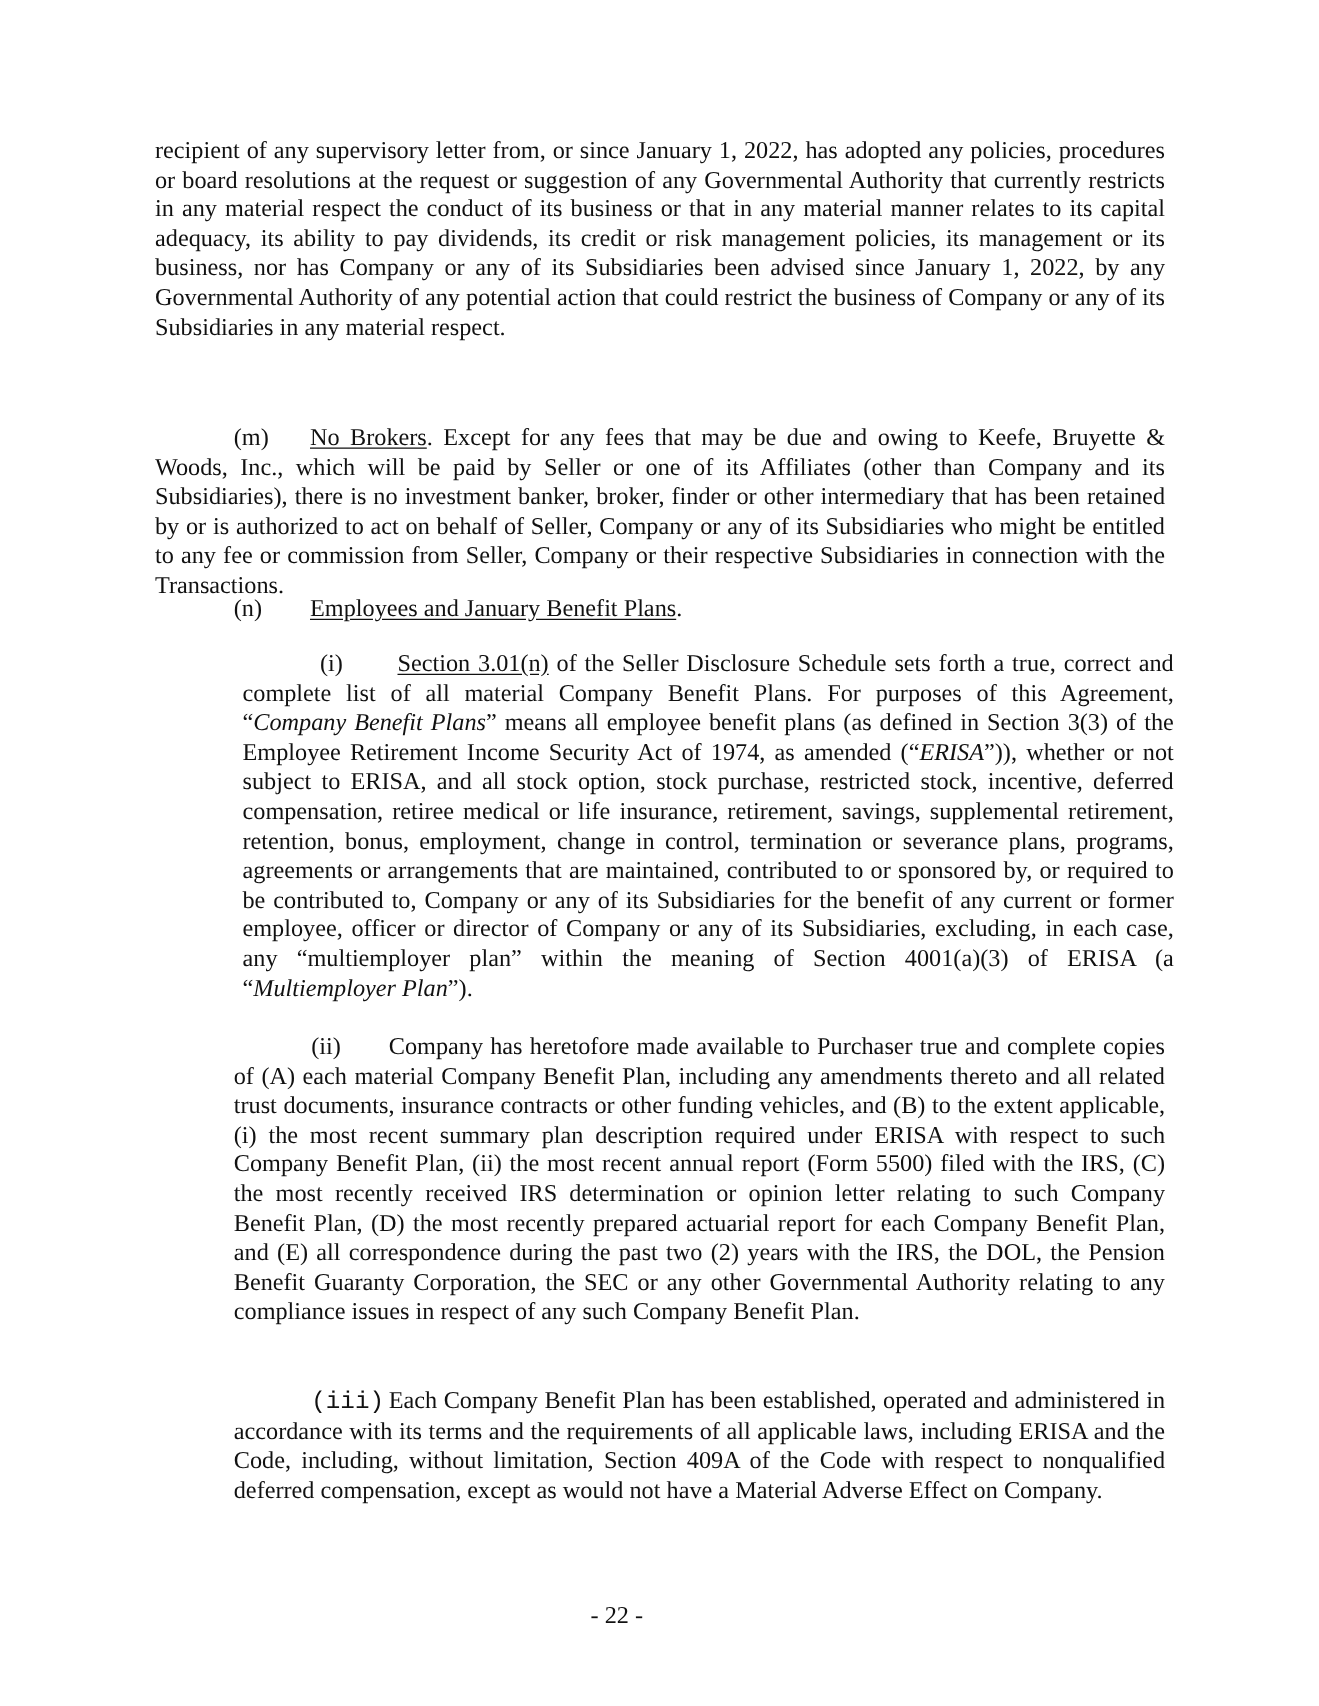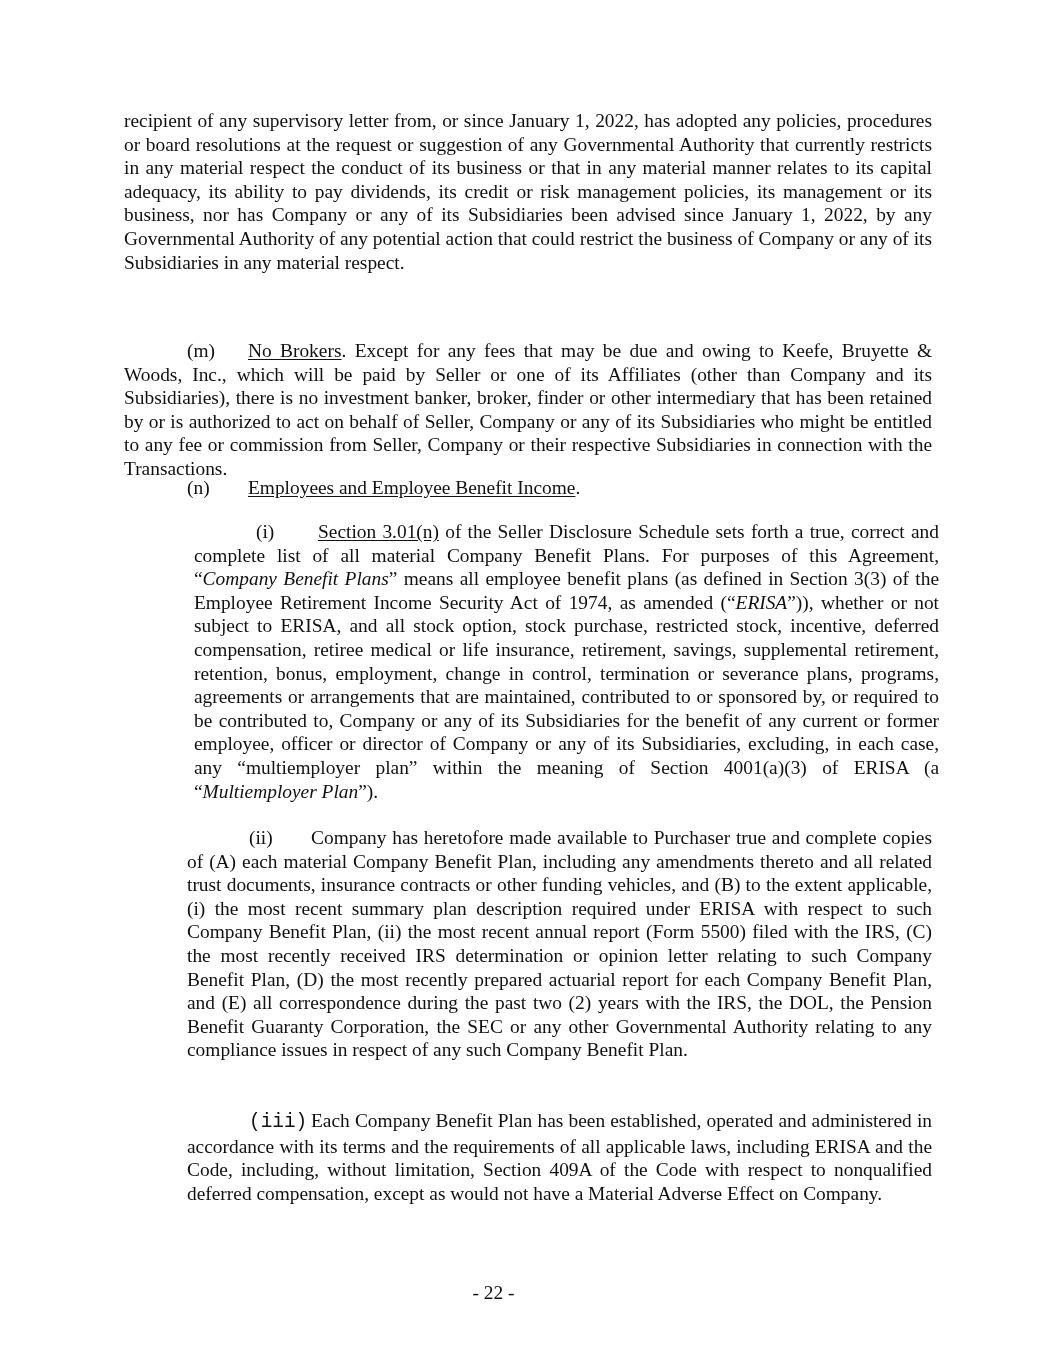--- a/index.html
+++ b/index.html
@@ -39,7 +39,7 @@
 
   <p class="para p-m"><span class="num num-m">(m)</span><span class="u">No Brokers</span><span>. Except for any fees that may be due and owing to Keefe, Bruyette &amp; Woods, Inc., which will be paid by Seller or one of its Affiliates (other than Company and its Subsidiaries), there is no investment banker, broker, finder or other intermediary that has been retained by or is authorized to act on behalf of Seller, Company or any of its Subsidiaries who might be entitled to any fee or commission from Seller, Company or their respective Subsidiaries in connection with the Transactions.</span></p>
 
-  <p class="para p-n"><span class="num num-n">(n)</span><span class="u">Employees and Employee Benefit Income</span><span>.</span></p>
+  <p class="para p-n"><span class="num num-n">(n)</span><span class="u">Employees and January Benefit Plans</span><span>.</span></p>
 
   <p class="para p-i"><span class="num num-i">(i)</span><span class="u">Section 3.01(n)</span><span> of the Seller Disclosure Schedule sets forth a true, correct and complete list of all material Company Benefit Plans. For purposes of this Agreement, “</span><span class="it">Company Benefit Plans</span><span>” means all employee benefit plans (as defined in Section 3(3) of the Employee Retirement Income Security Act of 1974, as amended (“</span><span class="it">ERISA</span><span>”)), whether or not subject to ERISA, and all stock option, stock purchase, restricted stock, incentive, deferred compensation, retiree medical or life insurance, retirement, savings, supplemental retirement, retention, bonus, employment, change in control, termination or severance plans, programs, agreements or arrangements that are maintained, contributed to or sponsored by, or required to be contributed to, Company or any of its Subsidiaries for the benefit of any current or former employee, officer or director of Company or any of its Subsidiaries, excluding, in each case, any “multiemployer plan” within the meaning of Section 4001(a)(3) of ERISA (a “</span><span class="it">Multiemployer Plan</span><span>”).</span></p>
 

